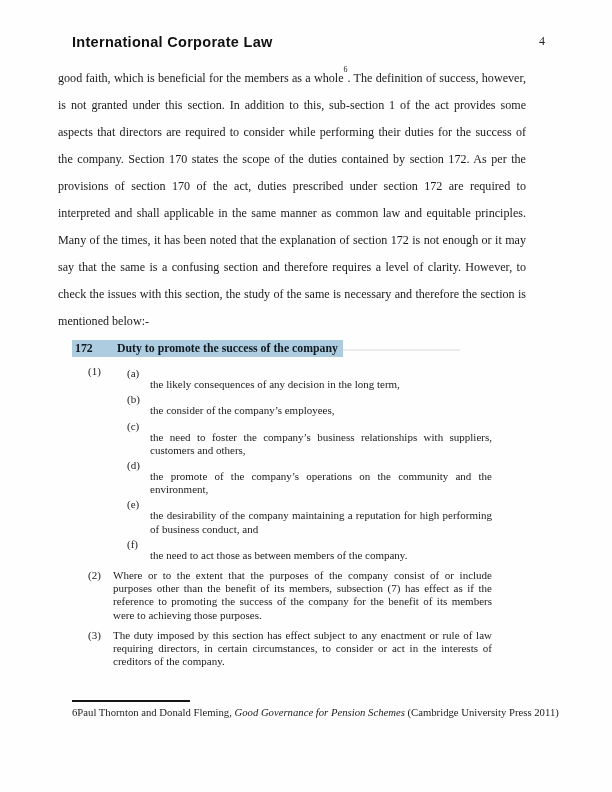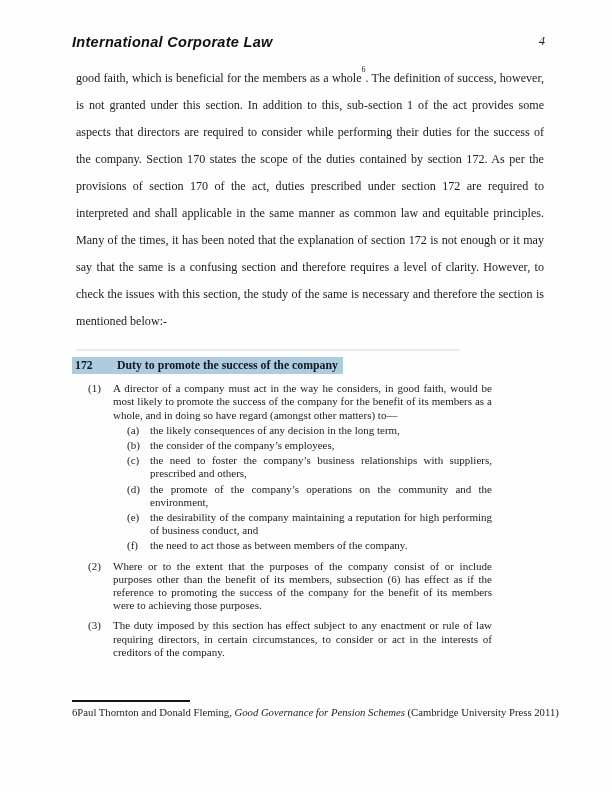--- a/index.html
+++ b/index.html
@@ -20,7 +20,6 @@
     display: flex;
     justify-content: space-between;
     align-items: flex-start;
-    font-style: italic;
   }
   .doc-title {
     font-family: "Liberation Sans", sans-serif;

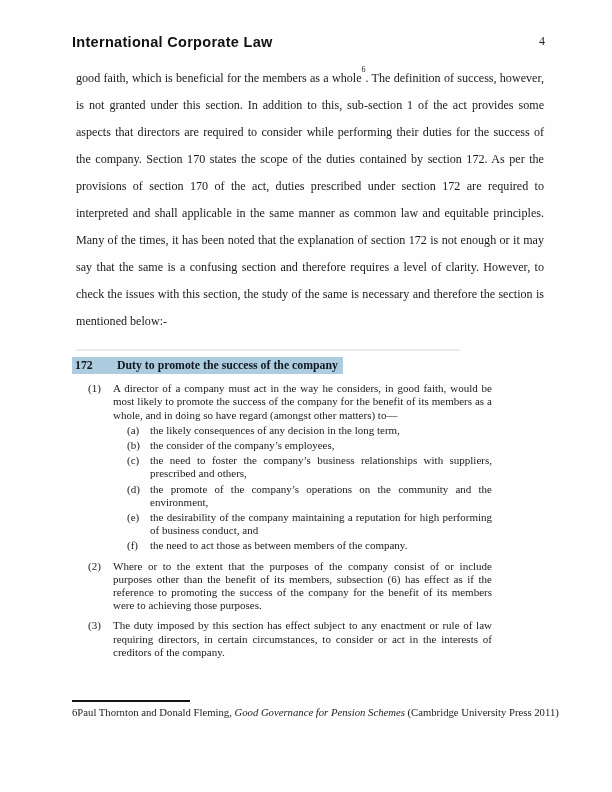--- a/index.html
+++ b/index.html
@@ -34,7 +34,7 @@
   }
   .body-text {
     position: absolute;
-    left: 76px;
+    left: 58px;
     top: 65px;
     width: 468px;
     margin: 0;

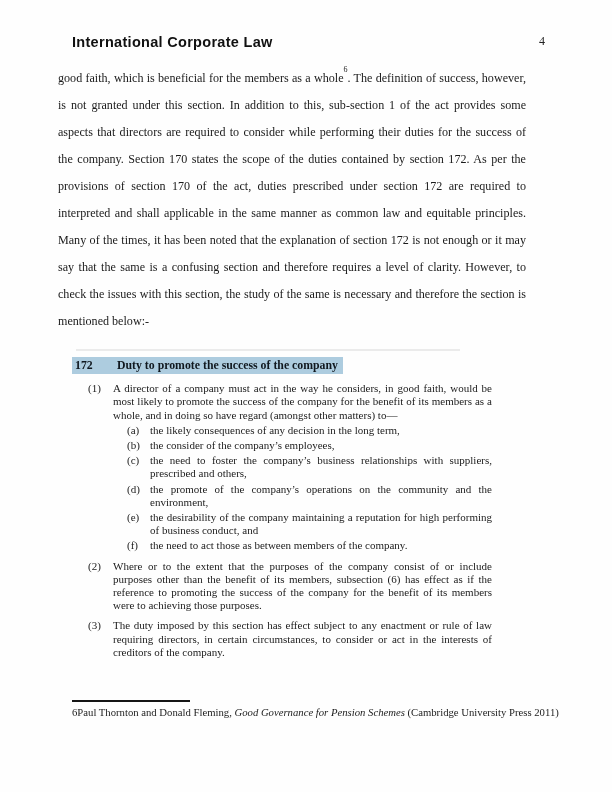--- a/index.html
+++ b/index.html
@@ -60,7 +60,7 @@
   .statute {
     position: absolute;
     left: 72px;
-    top: 357px;
+    top: 340px;
     width: 420px;
     font-size: 11px;
     line-height: 13.2px;

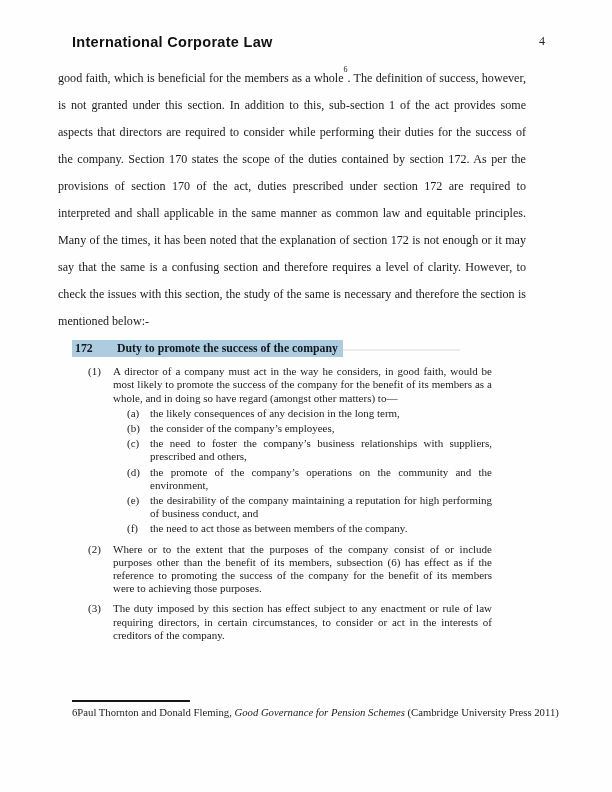--- a/index.html
+++ b/index.html
@@ -129,7 +129,6 @@
     <div class="subsection">
       <span class="ss-num">(1)</span>
       <div class="ss-body">
-        <div class="ss-text">A director of a company must act in the way he considers, in good faith, would be most likely to promote the success of the company for the benefit of its members as a whole, and in doing so have regard (amongst other matters) to—</div>
         <div class="items">
           <div class="sub-item">
             <span class="si-num">(a)</span>

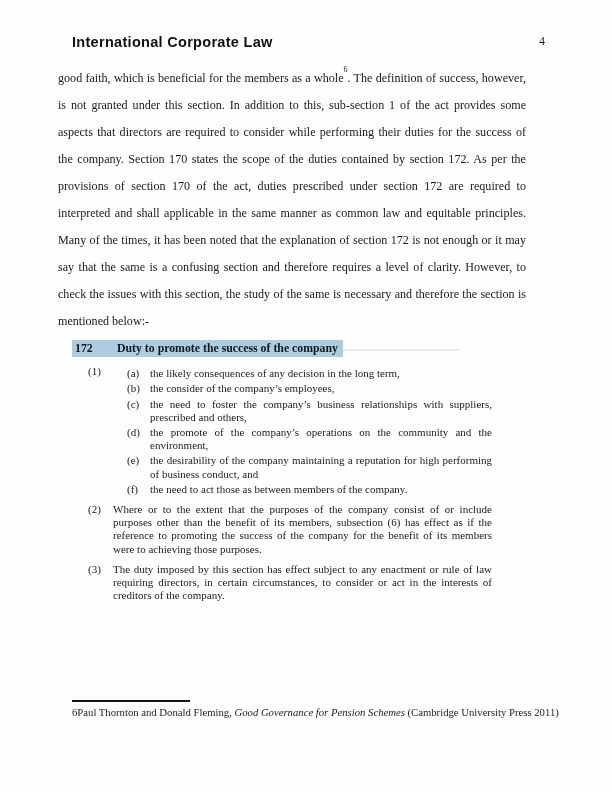--- a/index.html
+++ b/index.html
@@ -86,7 +86,7 @@
   .items { margin-top: 2px; }
   .sub-item { display: flex; margin-top: 2px; }
   .si-num { flex: 0 0 23px; margin-left: 14px; }
-  .si-text { flex: 1; min-width: 0; text-align: justify; }
+  .si-text { flex: 1; min-width: 0; text-align: justify; margin-top: 11px; }
   .footnote-rule {
     position: absolute;
     left: 72px;

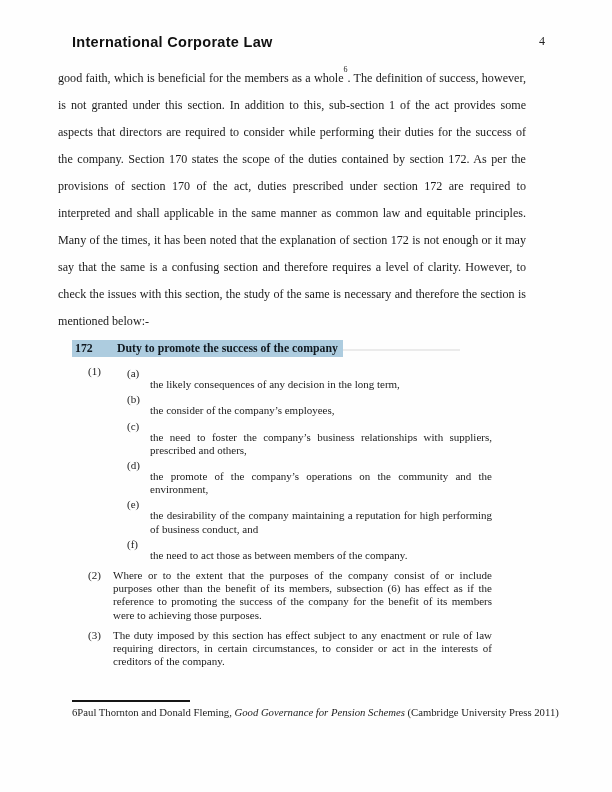--- a/index.html
+++ b/index.html
@@ -140,7 +140,7 @@
           </div>
           <div class="sub-item">
             <span class="si-num">(c)</span>
-            <span class="si-text">the need to foster the company’s business relationships with suppliers, prescribed and others,</span>
+            <span class="si-text">the need to foster the company’s business relationships with suppliers, customers and others,</span>
           </div>
           <div class="sub-item">
             <span class="si-num">(d)</span>

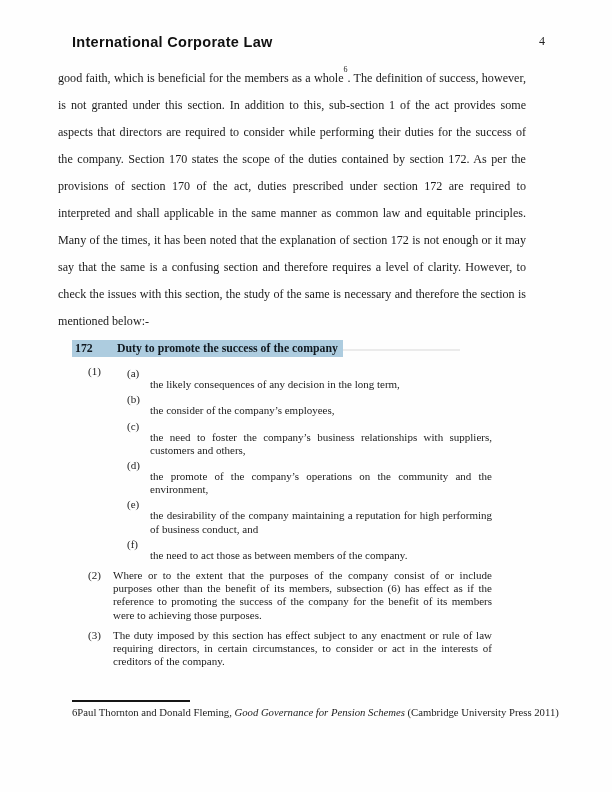--- a/index.html
+++ b/index.html
@@ -161,7 +161,7 @@
     <div class="subsection">
       <span class="ss-num">(2)</span>
       <div class="ss-body">
-        <div class="ss-text">Where or to the extent that the purposes of the company consist of or include purposes other than the benefit of its members, subsection (6) has effect as if the reference to promoting the success of the company for the benefit of its members were to achieving those purposes.</div>
+        <div class="ss-text">Where or to the extent that the purposes of the company consist of or include purposes other than the benefit of its members, subsection (7) has effect as if the reference to promoting the success of the company for the benefit of its members were to achieving those purposes.</div>
       </div>
     </div>
 

